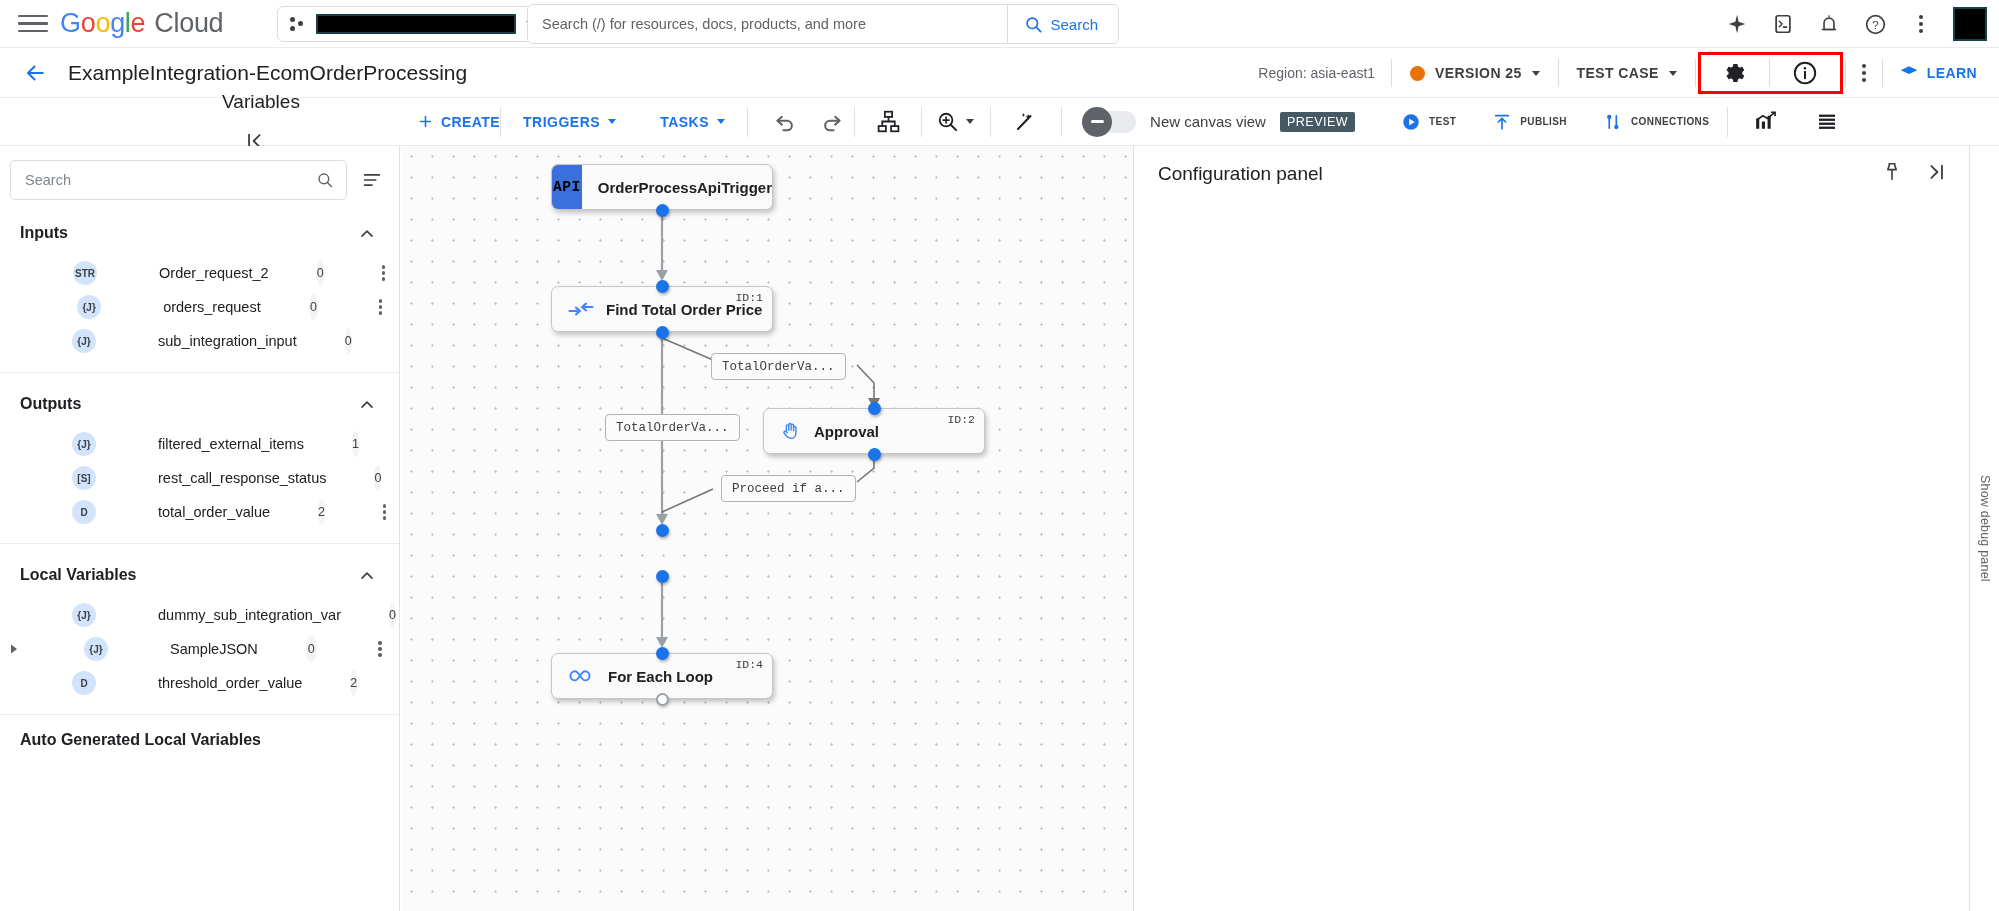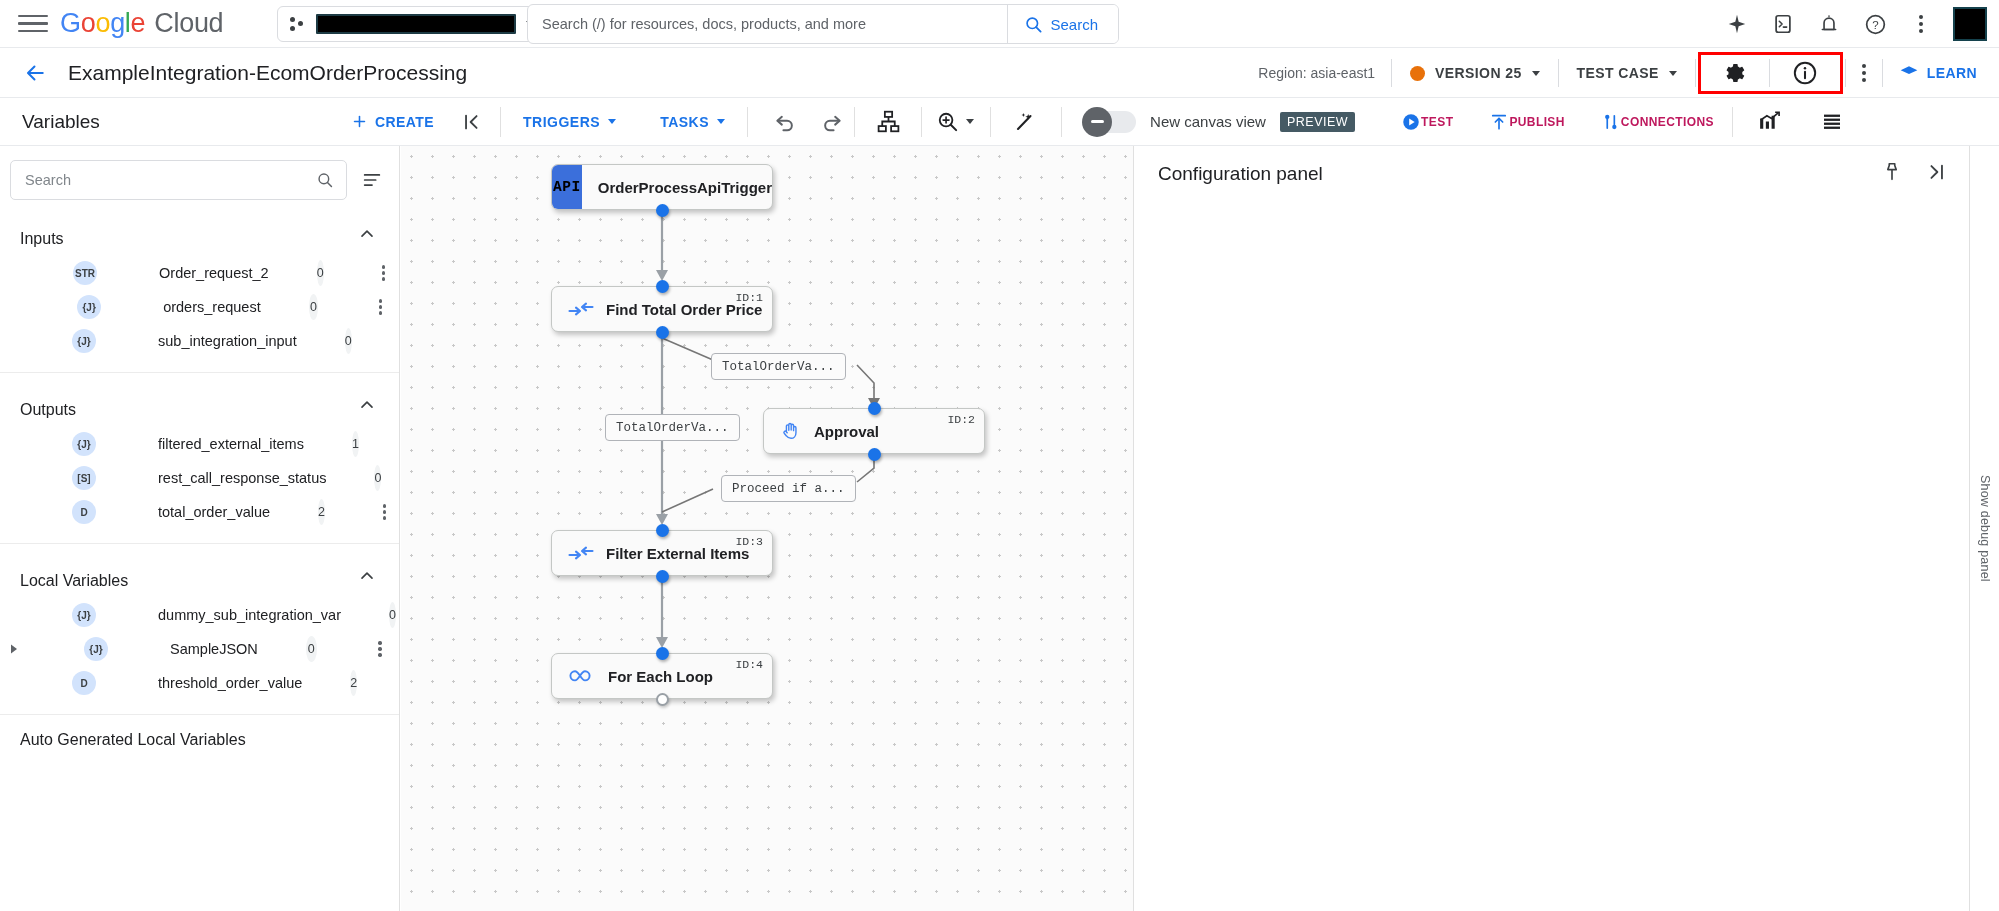--- a/index.html
+++ b/index.html
@@ -102,7 +102,7 @@
     position: absolute; top: 98px; left: 0; width: 1999px; height: 48px;
     background: #fff; border-bottom: 1px solid #e8eaed; display: flex; align-items: center;
   }
-  .tool-left { width: 500px; display: flex; align-items: center; }
+  .tool-left { width: 500px; display: flex; align-items: center; flex-direction: column; }
   .sidebar-title { font-size: 19px; color: #202124; margin-left: 22px; }
   .create-btn { margin-left: auto; display:flex; align-items:center; gap:7px; color:#1a73e8; font-size:14px; font-weight:bold; letter-spacing:.4px; cursor:pointer; }
   .collapse-btn { width: 48px; display:flex; align-items:center; justify-content:center; cursor:pointer; color:#3c4043; margin-left: 14px; margin-right: 4px;}

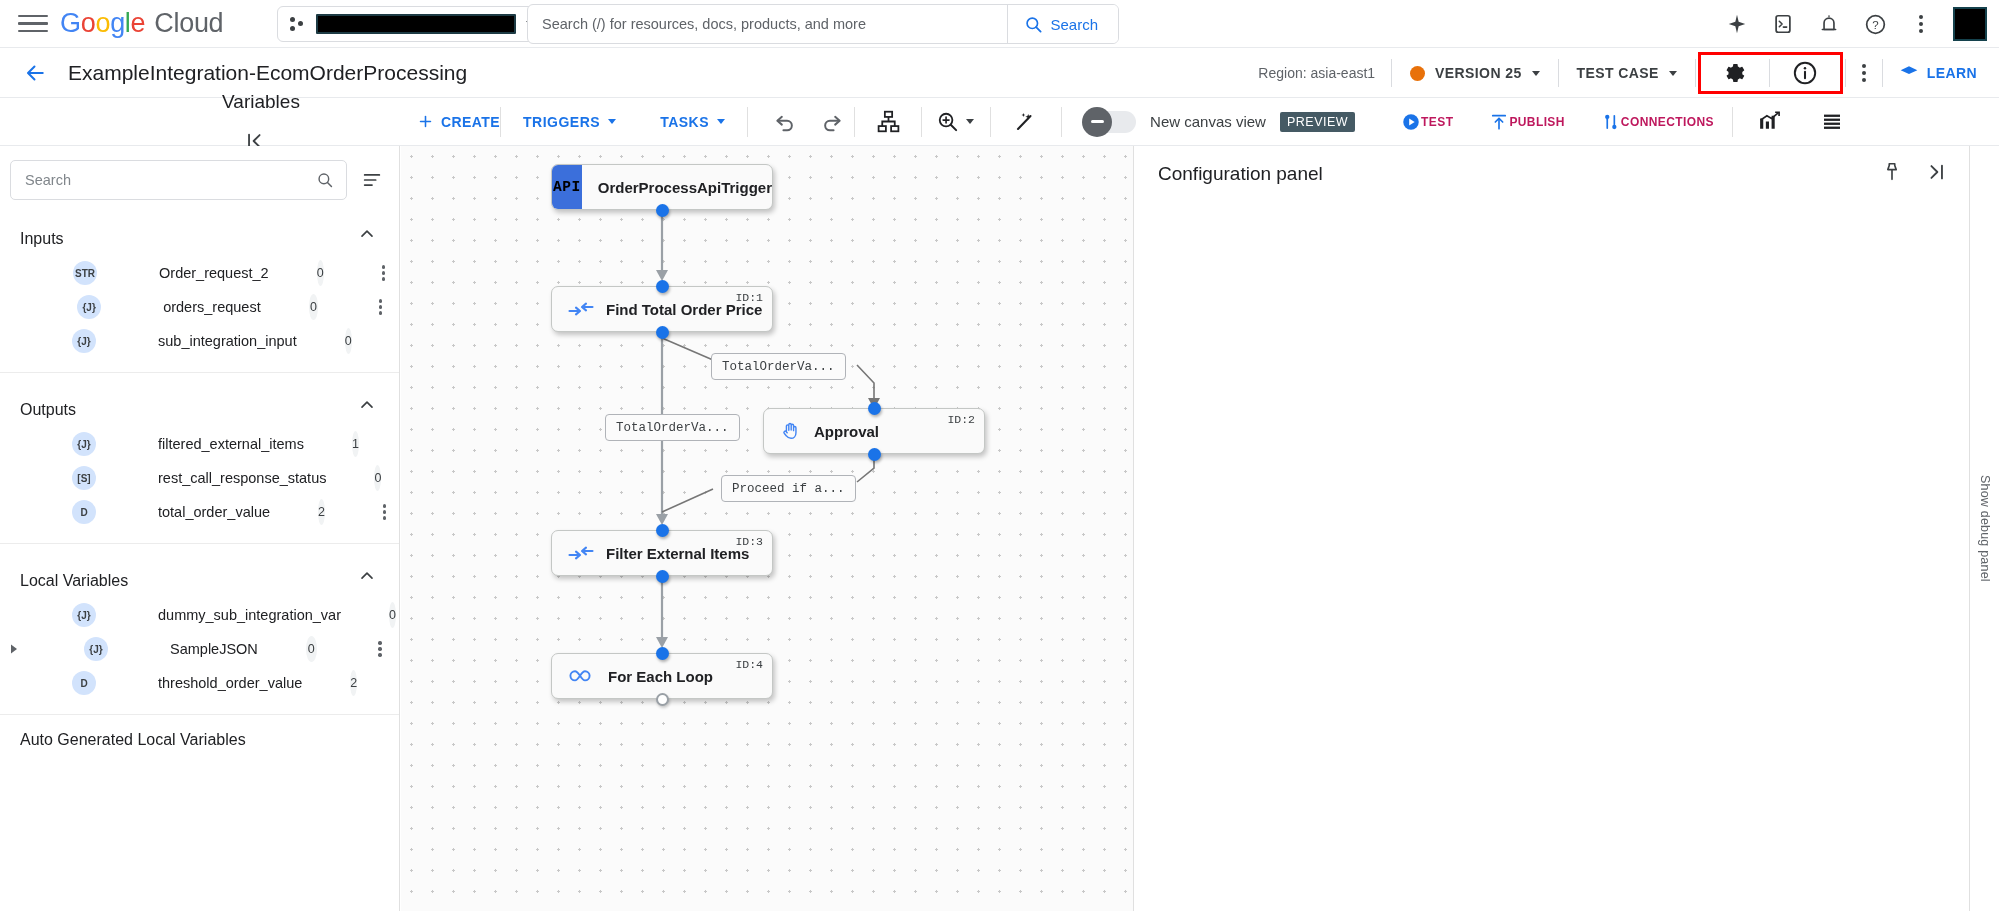--- a/index.html
+++ b/index.html
@@ -123,7 +123,7 @@
     background: #455a64; color: #fff; font-size: 12.5px; letter-spacing: .5px;
     padding: 3px 7px; border-radius: 2px; font-weight: 500;
   }
-  .tbtn { display:flex; align-items:center; gap:0; color:#be185d; font-size:12px; font-weight:bold; letter-spacing:.4px; padding: 0 18px; cursor:pointer; }
+  .tbtn { display:flex; align-items:center; gap:8px; color:#404040; font-size:10px; font-weight:bold; letter-spacing:.4px; padding: 0 18px; cursor:pointer; }
 
   
   .leftpanel {

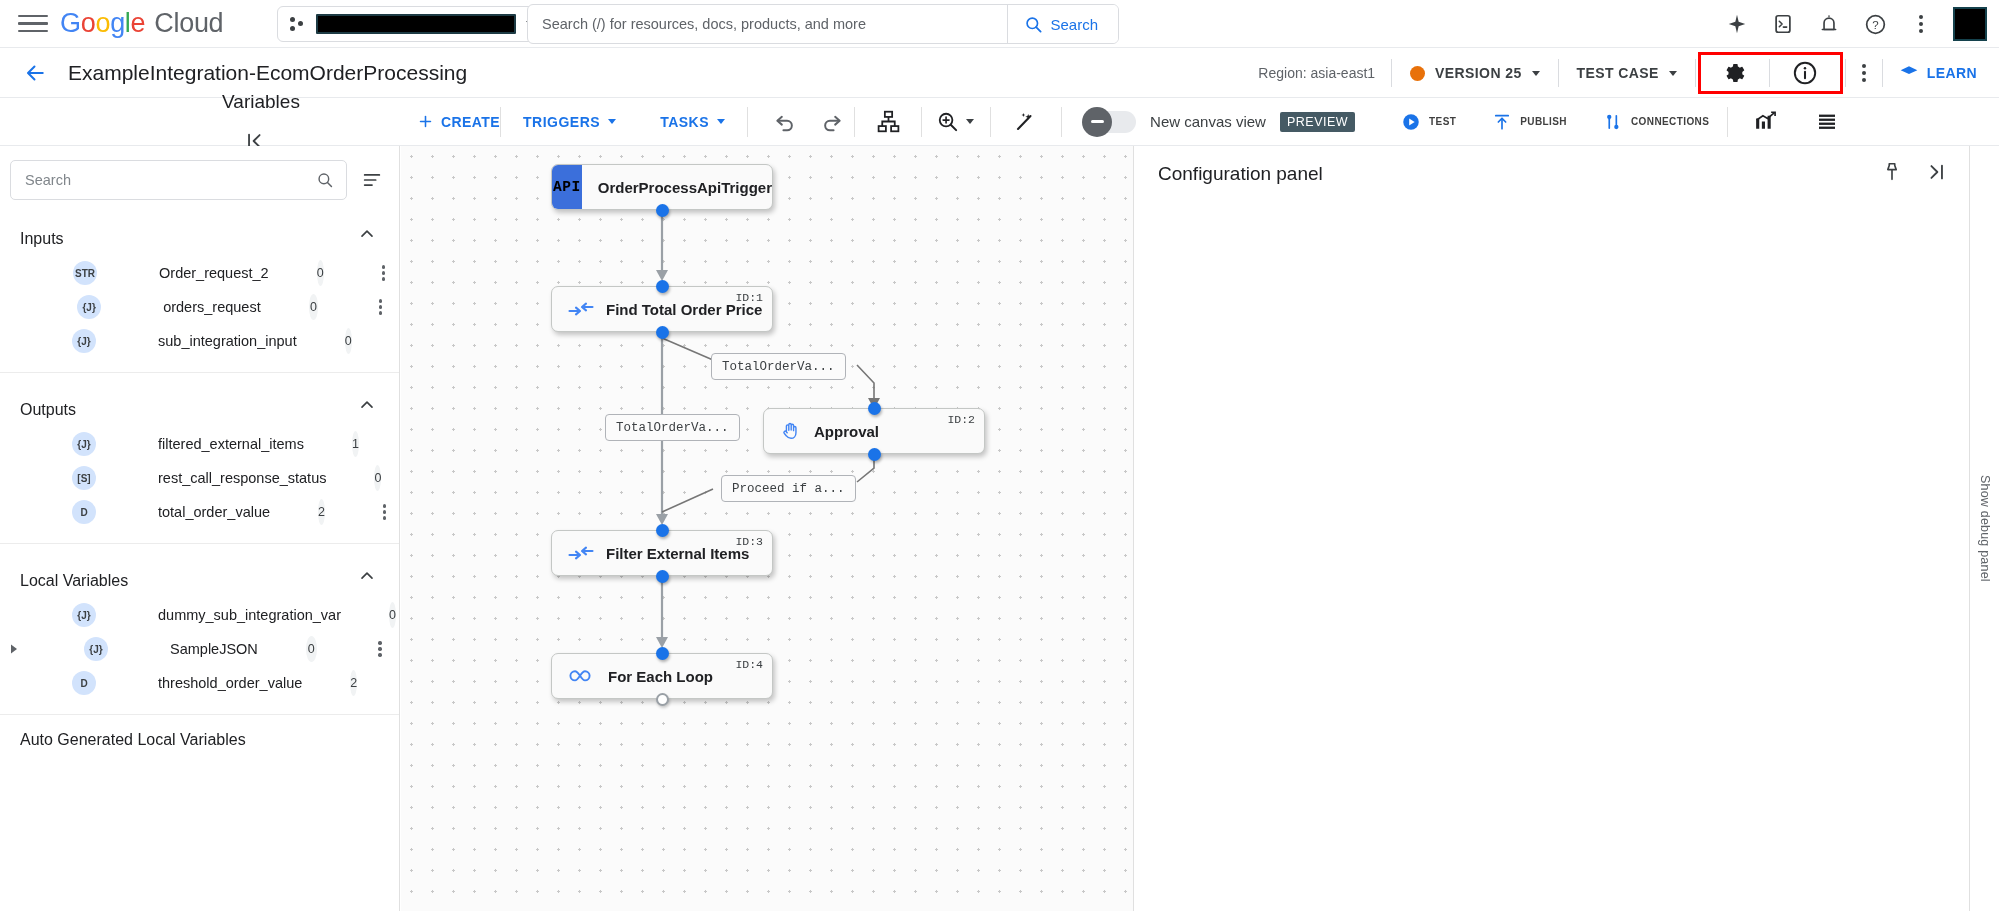--- a/index.html
+++ b/index.html
@@ -143,8 +143,8 @@
   .sort-ic { width: 26px; height: 26px; display:flex; align-items:center; justify-content:center; cursor:pointer; }
   .section { border-bottom: 1px solid #ececec; padding-bottom: 14px; }
   .section-head {
-    display: flex; align-items: flex-end; padding: 10px 22px 8px 20px;
-    font-size: 16px; font-weight: normal; color: #202124;
+    display: flex; align-items: flex-start; padding: 10px 22px 8px 20px;
+    font-size: 16px; font-weight: bold; color: #202124;
   }
   .section-head .chev { margin-left: auto; cursor: pointer; }
   .var-row { display:flex; align-items:center; height: 34px; padding-right: 14px; gap: 48px; }

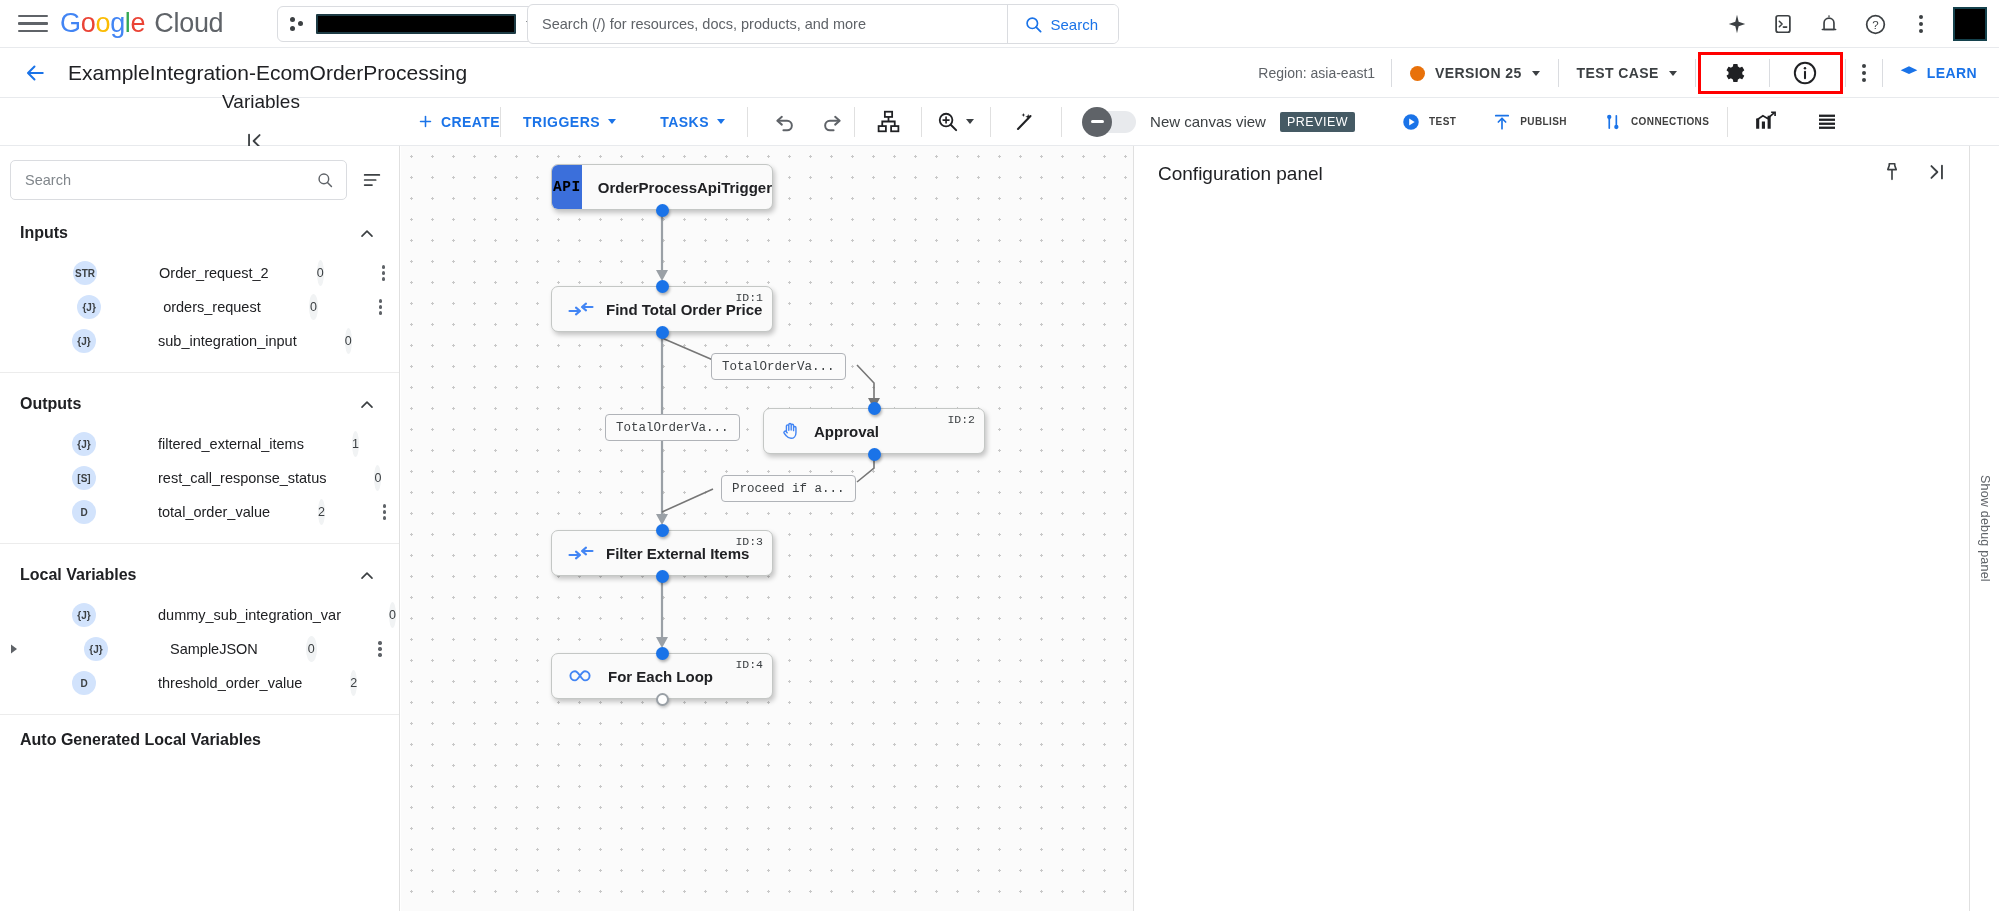--- a/index.html
+++ b/index.html
@@ -689,18 +689,6 @@
     <div class="port" style="left:467px; top:256px;"></div>
     <div class="port" style="left:467px; top:302px;"></div>
 
-    <div class="node" style="left:150px; top:384px; width:222px;">
-      <span style="margin-left:16px; display:flex; align-items:center;">
-        <svg width="26" height="18" viewBox="0 0 26 18">
-          <line x1="1.5" y1="11" x2="10" y2="11" stroke="#4285f4" stroke-width="2.1" stroke-linecap="round"></line>
-          <path d="M8 7.6 L12 11 L8 14.4" fill="none" stroke="#4285f4" stroke-width="2.1" stroke-linecap="round" stroke-linejoin="round"></path>
-          <line x1="24.5" y1="7" x2="16" y2="7" stroke="#4285f4" stroke-width="2.1" stroke-linecap="round"></line>
-          <path d="M18 3.6 L14 7 L18 10.4" fill="none" stroke="#4285f4" stroke-width="2.1" stroke-linecap="round" stroke-linejoin="round"></path>
-        </svg>
-      </span>
-      <div class="ntitle" style="margin-left:12px">Filter External Items</div>
-      <div class="nid">ID:3</div>
-    </div>
     <div class="port" style="left:255px; top:378px;"></div>
     <div class="port" style="left:255px; top:424px;"></div>
 

